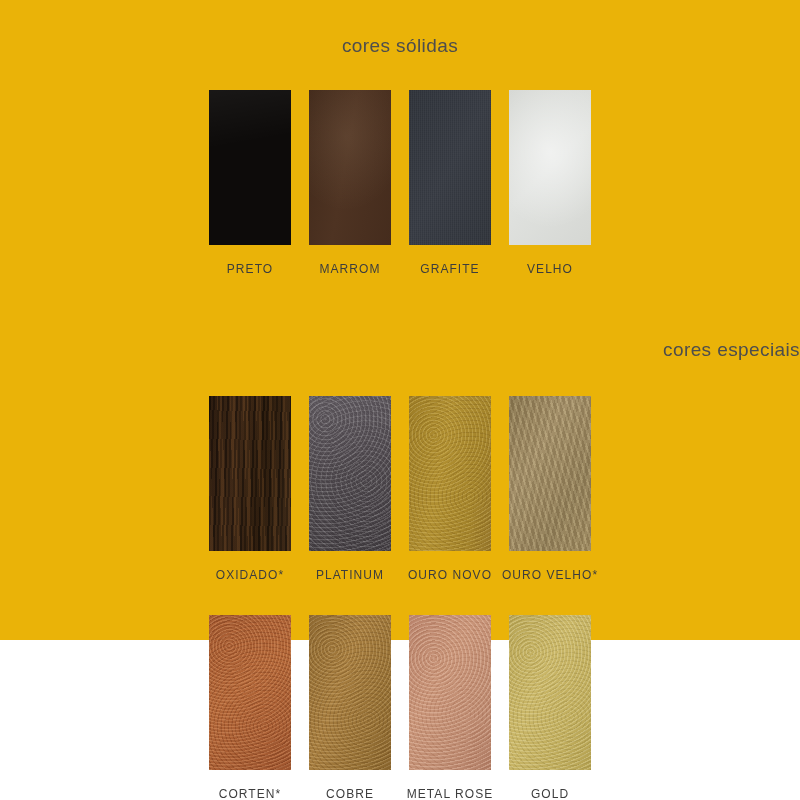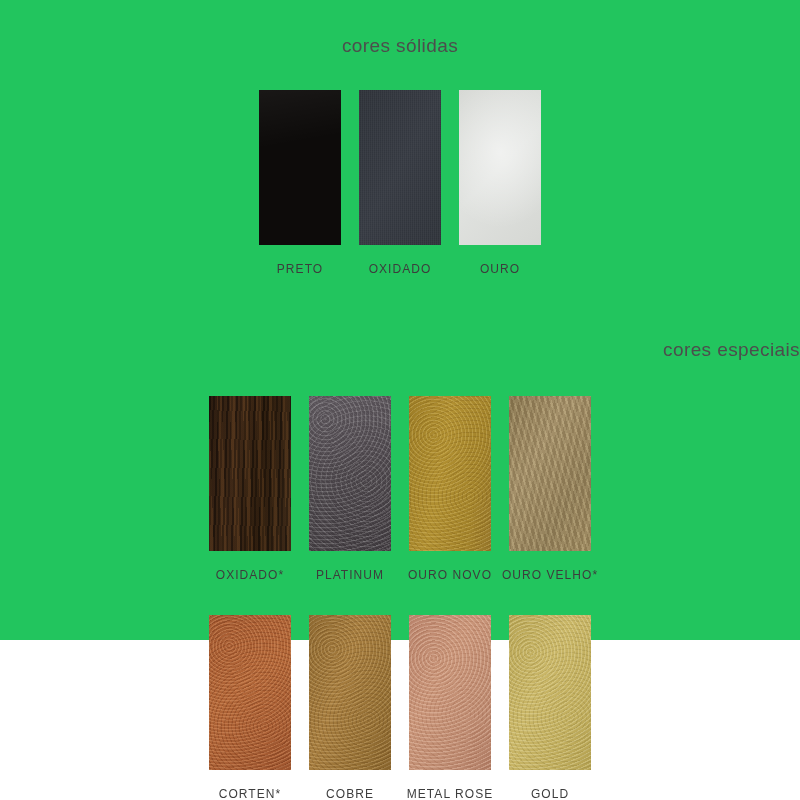--- a/index.html
+++ b/index.html
@@ -20,7 +20,7 @@
     width: 800px;
     height: 640px;
     position: relative;
-    background: #22c55e;
+    background: #eab308;
   }
 
   

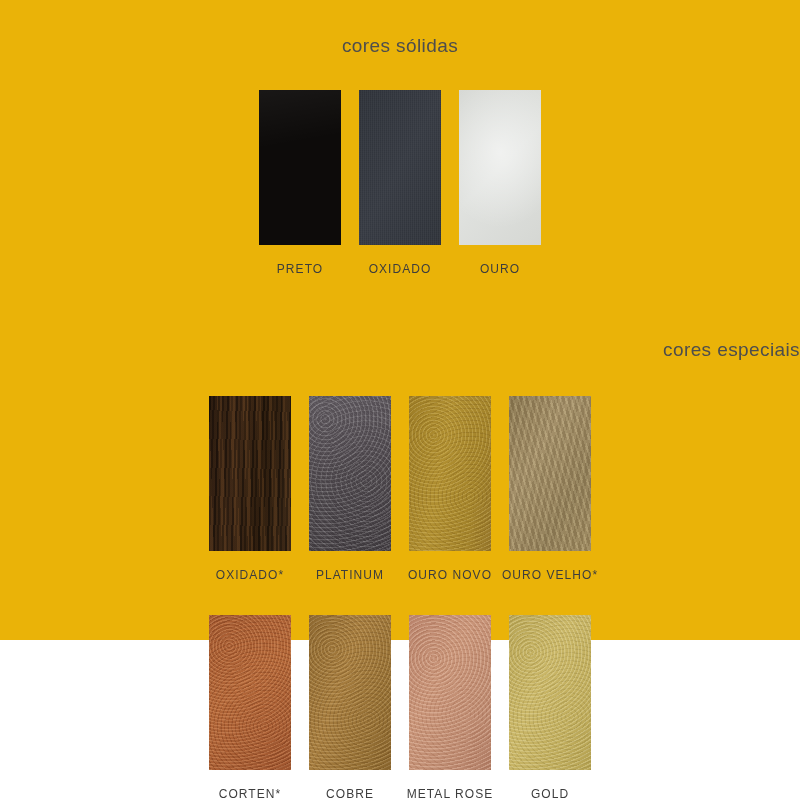--- a/index.html
+++ b/index.html
@@ -202,6 +202,10 @@
       <div class="chip-label">PRETO</div>
     </div>
 
+    <div class="swatch-cell">
+      <div class="chip fin-marrom"></div>
+      <div class="chip-label">MARROM</div>
+    </div>
 
     <div class="swatch-cell">
       <div class="chip fin-grafite"></div>

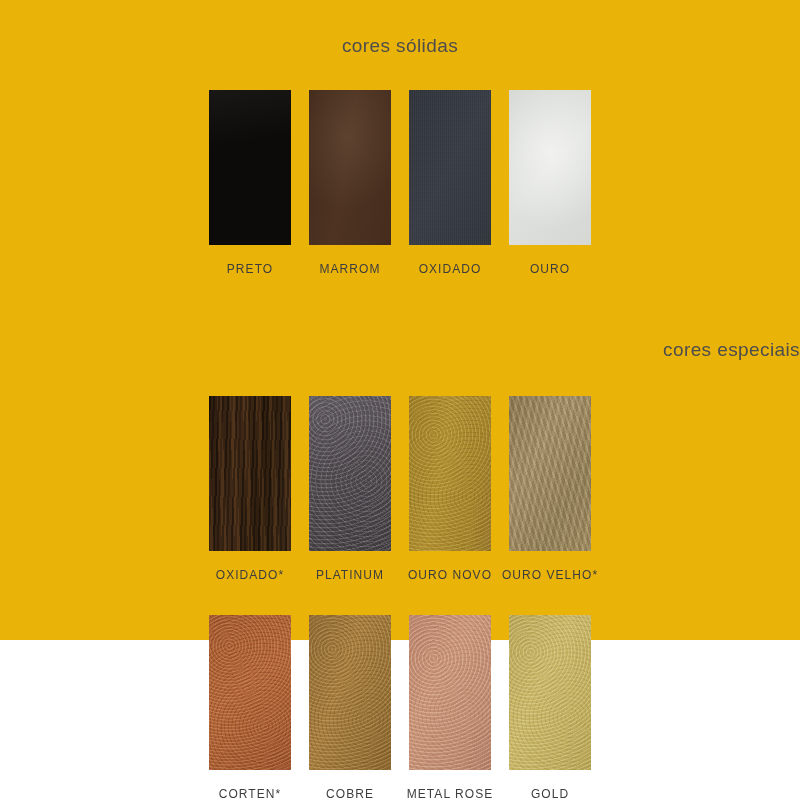--- a/index.html
+++ b/index.html
@@ -209,7 +209,7 @@
 
     <div class="swatch-cell">
       <div class="chip fin-grafite"></div>
-      <div class="chip-label">OXIDADO</div>
+      <div class="chip-label">GRAFITE</div>
     </div>
 
     <div class="swatch-cell">

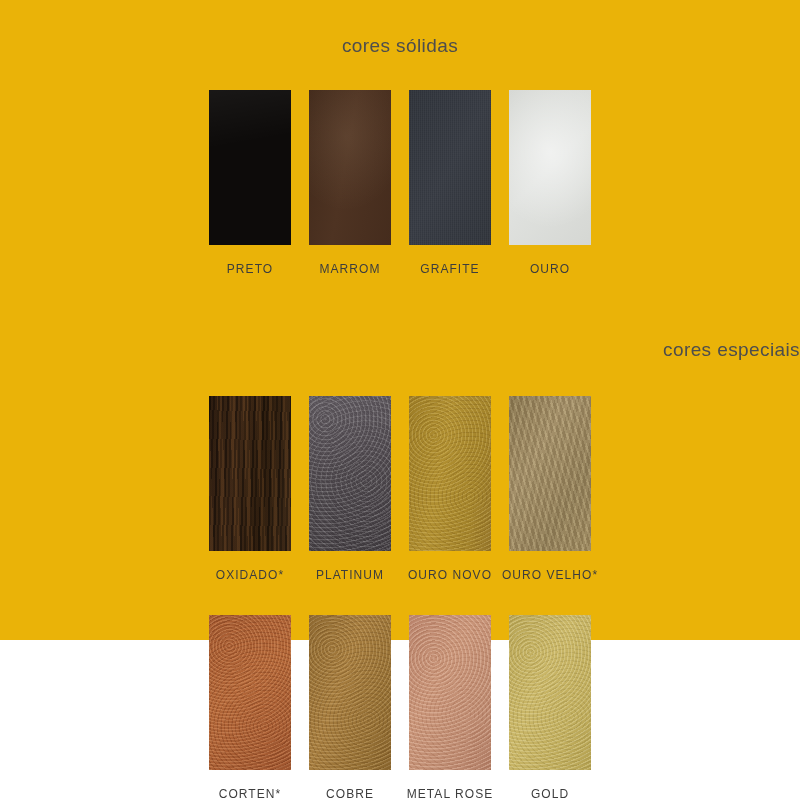--- a/index.html
+++ b/index.html
@@ -214,7 +214,7 @@
 
     <div class="swatch-cell">
       <div class="chip fin-bege"></div>
-      <div class="chip-label">OURO</div>
+      <div class="chip-label">VELHO</div>
     </div>
 
 

